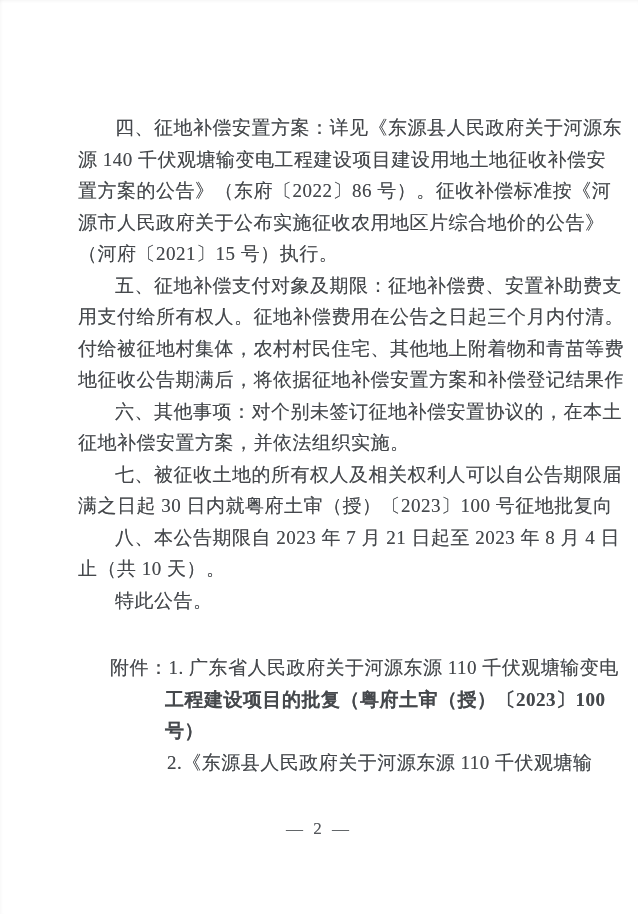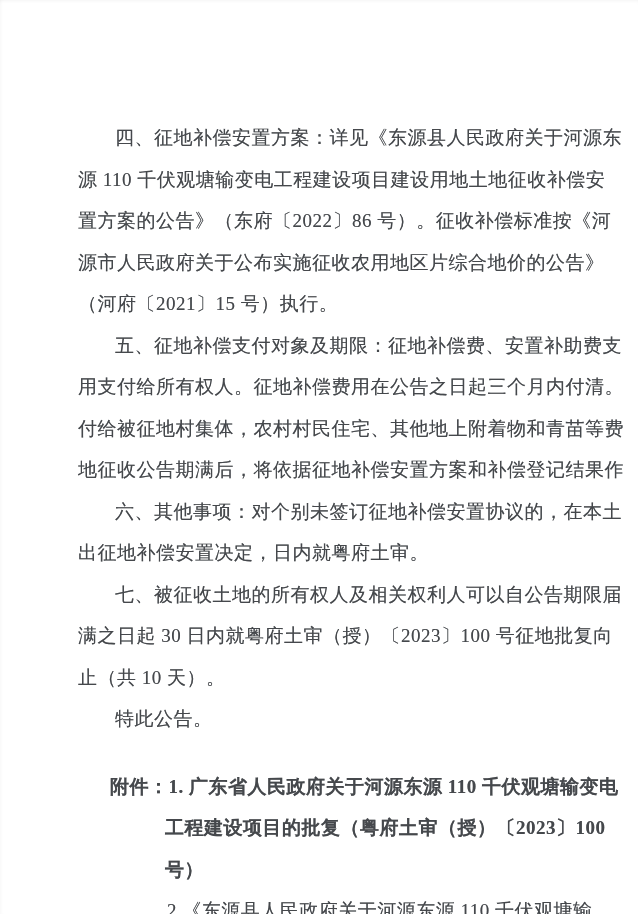--- a/index.html
+++ b/index.html
@@ -32,7 +32,6 @@
     letter-spacing: 0.5px;
     white-space: nowrap;
     text-shadow: 0 0 0.4px rgba(69,72,76,0.55);
-    margin-top: 10px;
   }
   .indent {
     padding-left: 37px;

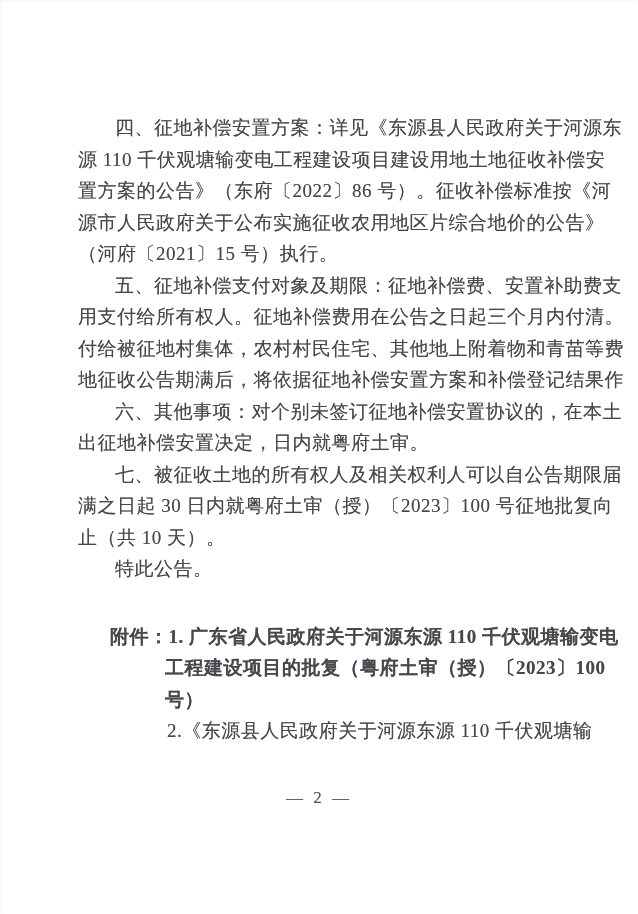--- a/index.html
+++ b/index.html
@@ -72,7 +72,7 @@
 
     <div>
       <div class="line indent">四、征地补偿安置方案：详见《东源县人民政府关于河源东</div>
-      <div class="line">源 110 千伏观塘输变电工程建设项目建设用地土地征收补偿安</div>
+      <div class="line">源 140 千伏观塘输变电工程建设项目建设用地土地征收补偿安</div>
       <div class="line">置方案的公告》（东府〔2022〕86 号）。征收补偿标准按《河</div>
       <div class="line">源市人民政府关于公布实施征收农用地区片综合地价的公告》</div>
       <div class="line">（河府〔2021〕15 号）执行。</div>

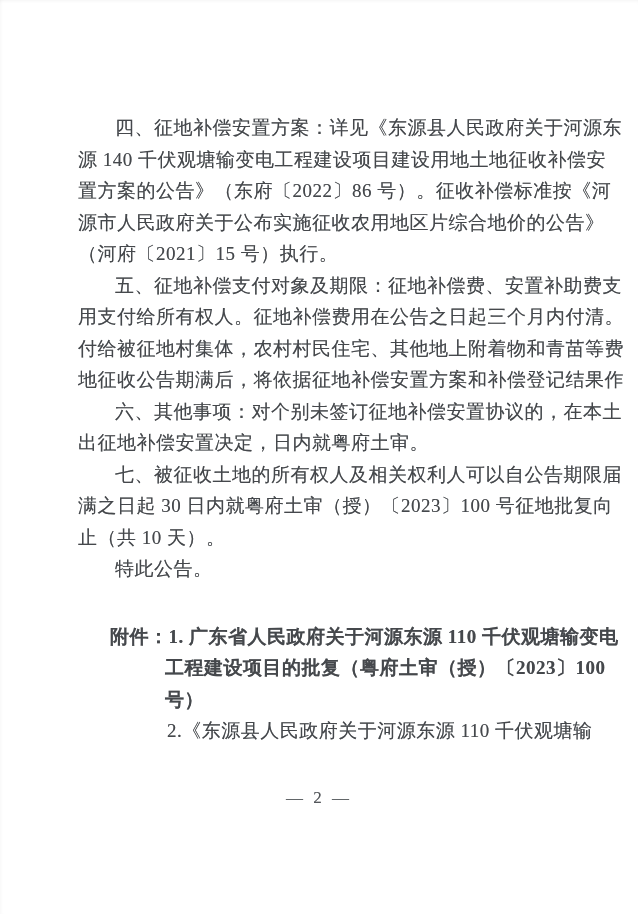--- a/index.html
+++ b/index.html
@@ -87,7 +87,7 @@
     <div>
       <div class="line">地征收公告期满后，将依据征地补偿安置方案和补偿登记结果作</div>
       <div class="line indent">六、其他事项：对个别未签订征地补偿安置协议的，在本土</div>
-      <div class="line">出征地补偿安置决定，日内就粤府土审。</div>
+      <div class="line">征地补偿安置方案，并依法组织实施。</div>
     </div>
 
     <div>

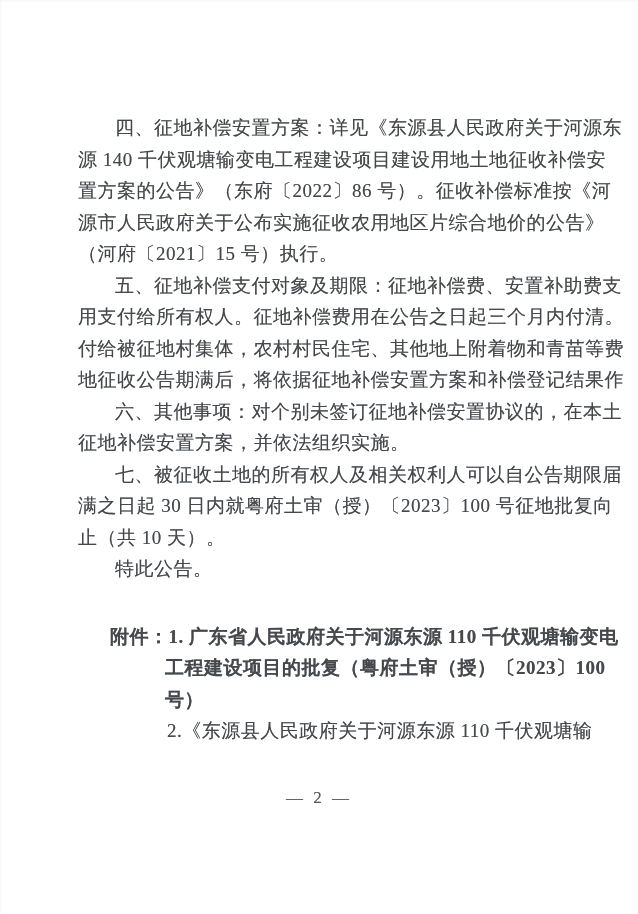--- a/index.html
+++ b/index.html
@@ -96,6 +96,7 @@
     </div>
 
     <div>
+      <div class="line indent">八、本公告期限自 2023 年 7 月 21 日起至 2023 年 8 月 4 日</div>
       <div class="line">止（共 10 天）。</div>
     </div>
 

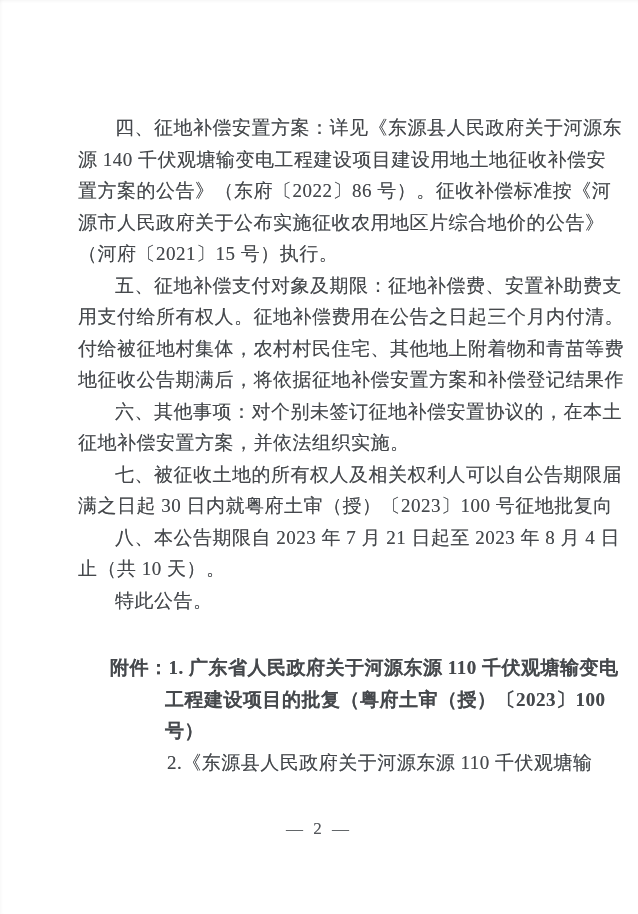--- a/index.html
+++ b/index.html
@@ -41,7 +41,6 @@
   }
   .att-first {
     padding-left: 32px;
-    font-weight: bold;
   }
   .att-cont {
     padding-left: 87px;

